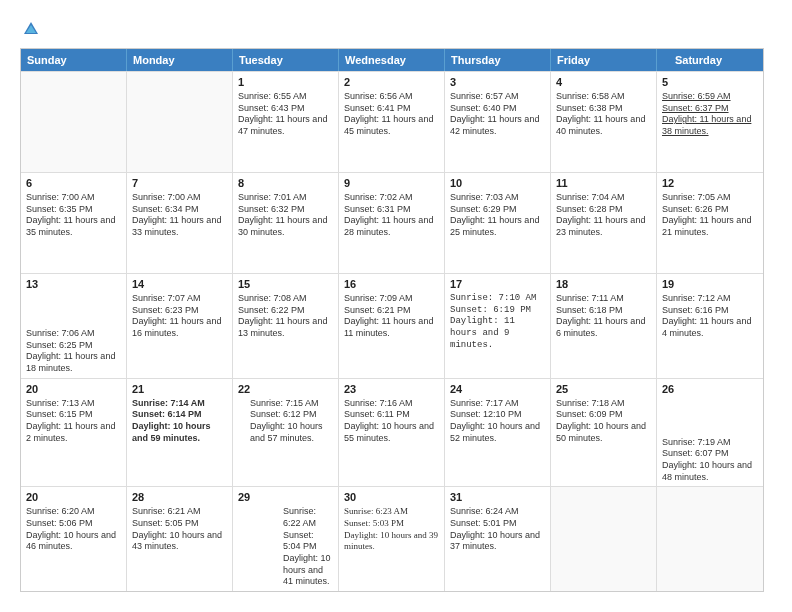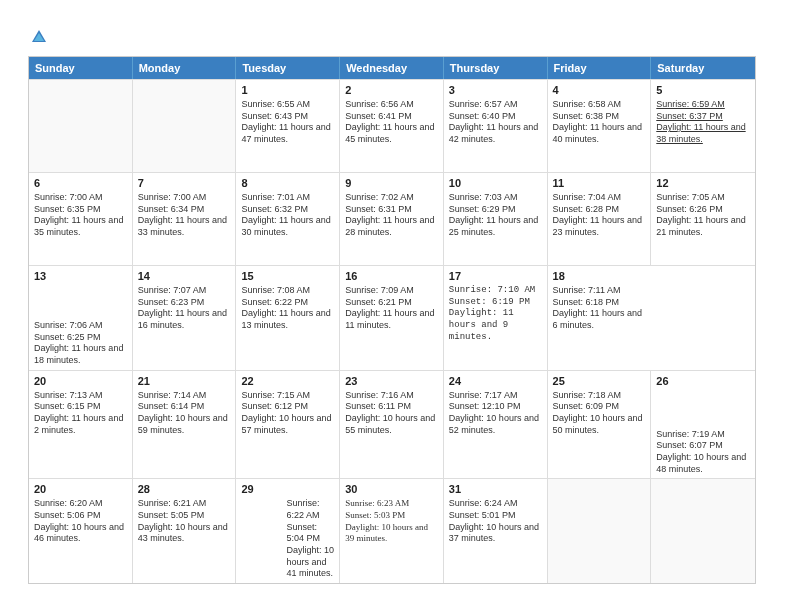--- a/index.html
+++ b/index.html
@@ -13,7 +13,7 @@
     .page {
       width: 784px;
       height: 612px;
-      padding: 28px;
+      padding: 20px;
       display: flex;
       flex-direction: column;
     }

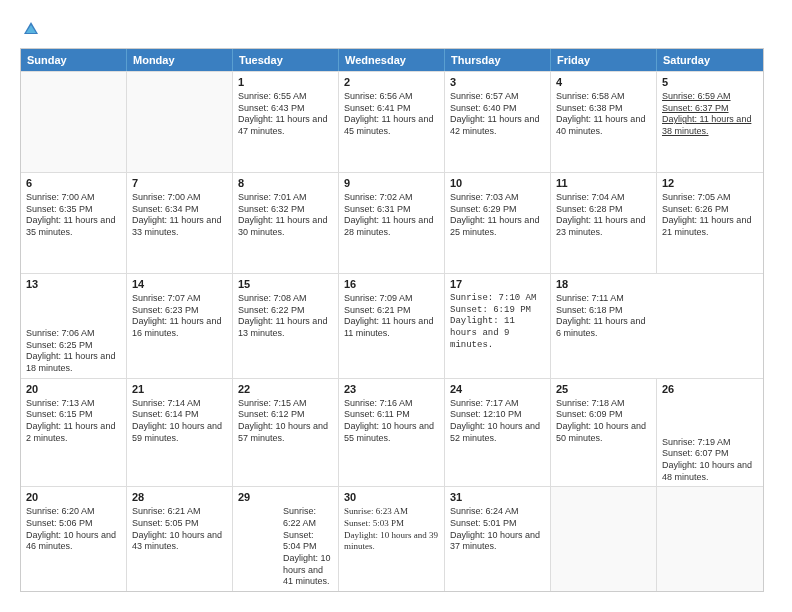--- a/index.html
+++ b/index.html
@@ -77,7 +77,7 @@
       padding: 5px 6px;
       border-right: 1px solid #5a9fd1;
     }
-    .cal-header-cell:last-child { border-right: none; }
+    .cal-header-cell:last-child { border-right: none; margin-left: 12px; }
     .cal-body {
       flex: 1;
       display: flex;

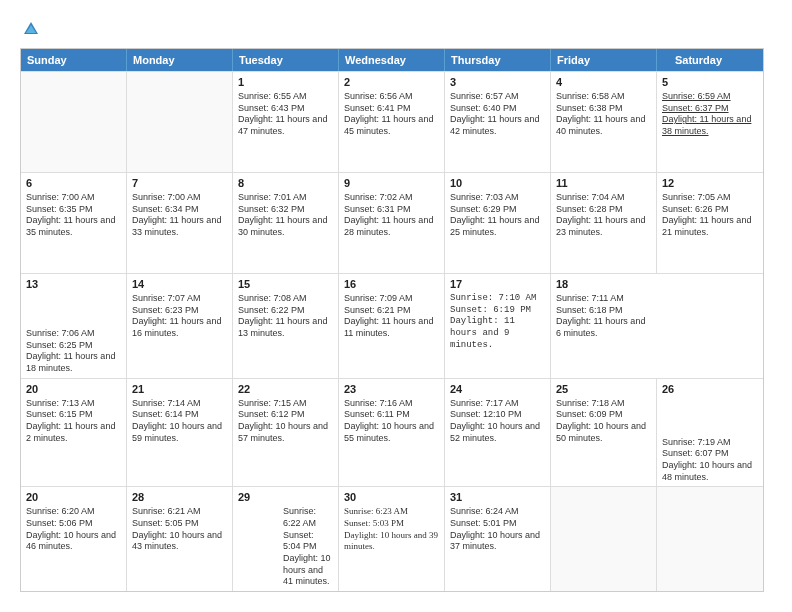--- a/index.html
+++ b/index.html
@@ -259,6 +259,12 @@
 Sunset: 6:18 PM
 Daylight: 11 hours and 6 minutes.</div>
           </div>
+          <div class="cal-cell">
+            <span class="day-num">19</span>
+            <div class="cell-text" style="white-space: pre-line;">Sunrise: 7:12 AM
+Sunset: 6:16 PM
+Daylight: 11 hours and 4 minutes.</div>
+          </div>
         </div>
         <div class="cal-row">
           <div class="cal-cell">

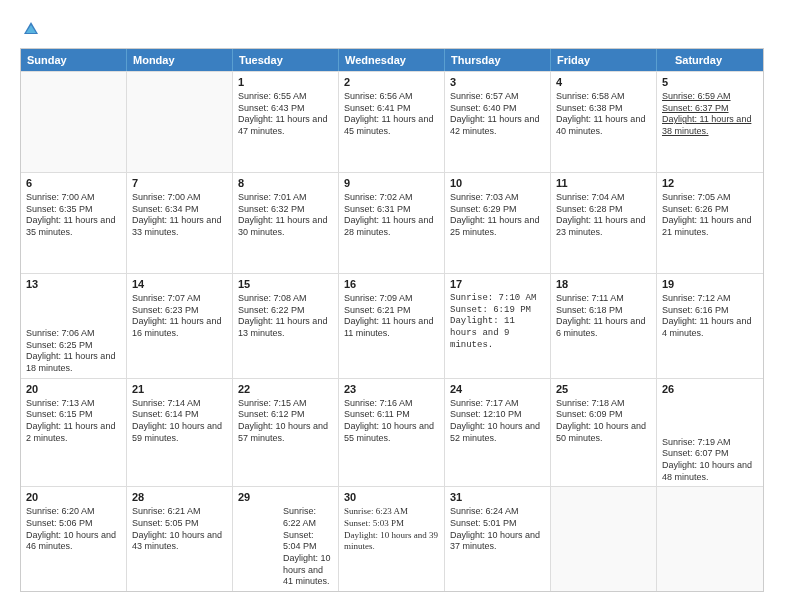--- a/index.html
+++ b/index.html
@@ -275,7 +275,7 @@
           </div>
           <div class="cal-cell">
             <span class="day-num">21</span>
-            <div class="cell-text" style="white-space: pre-line;">Sunrise: 7:14 AM
+            <div class="cell-text" style="white-space: pre-line; font-weight: bold;">Sunrise: 7:14 AM
 Sunset: 6:14 PM
 Daylight: 10 hours and 59 minutes.</div>
           </div>

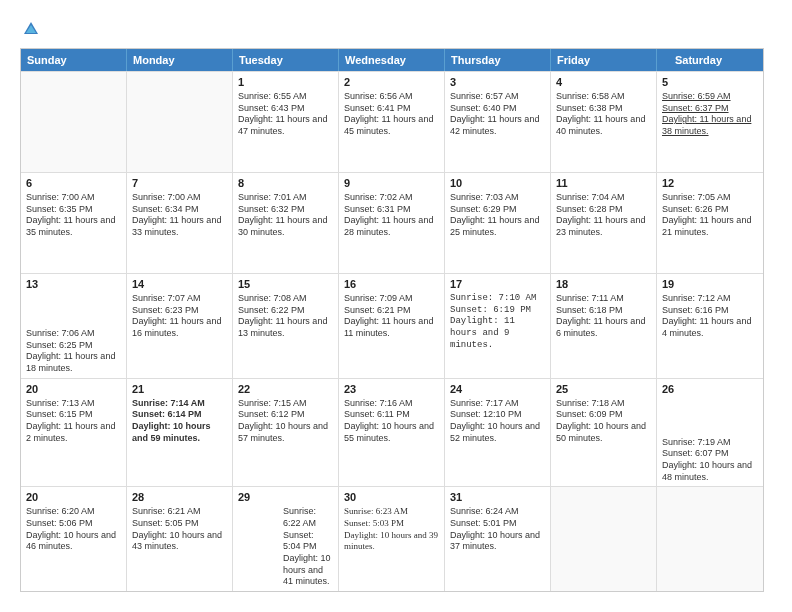--- a/index.html
+++ b/index.html
@@ -281,7 +281,7 @@
           </div>
           <div class="cal-cell">
             <span class="day-num">22</span>
-            <div class="cell-text" style="white-space: pre-line;">Sunrise: 7:15 AM
+            <div class="cell-text" style="white-space: pre-line; margin-left: 12px;">Sunrise: 7:15 AM
 Sunset: 6:12 PM
 Daylight: 10 hours and 57 minutes.</div>
           </div>

